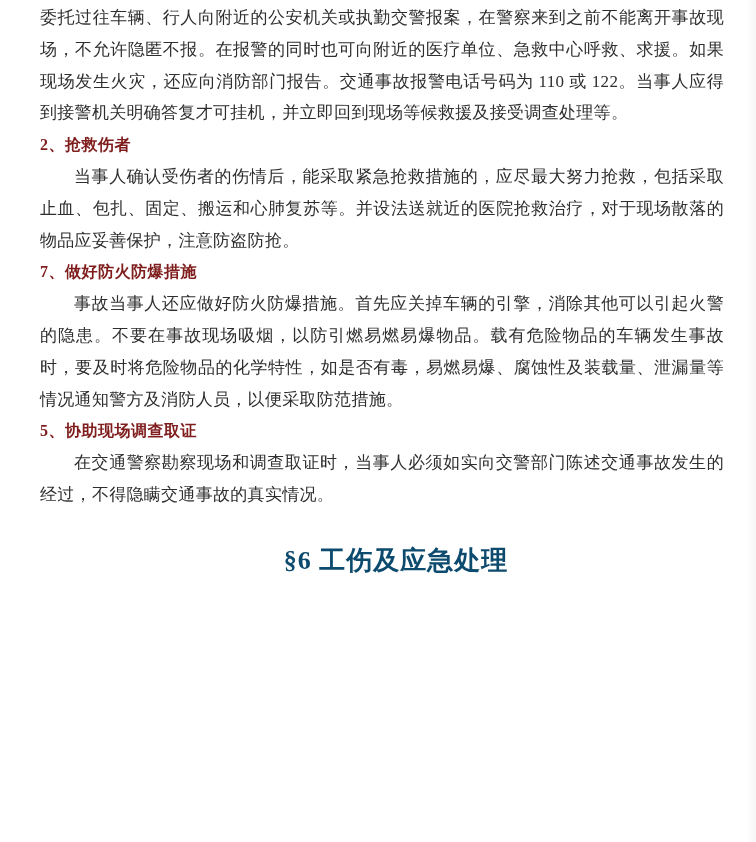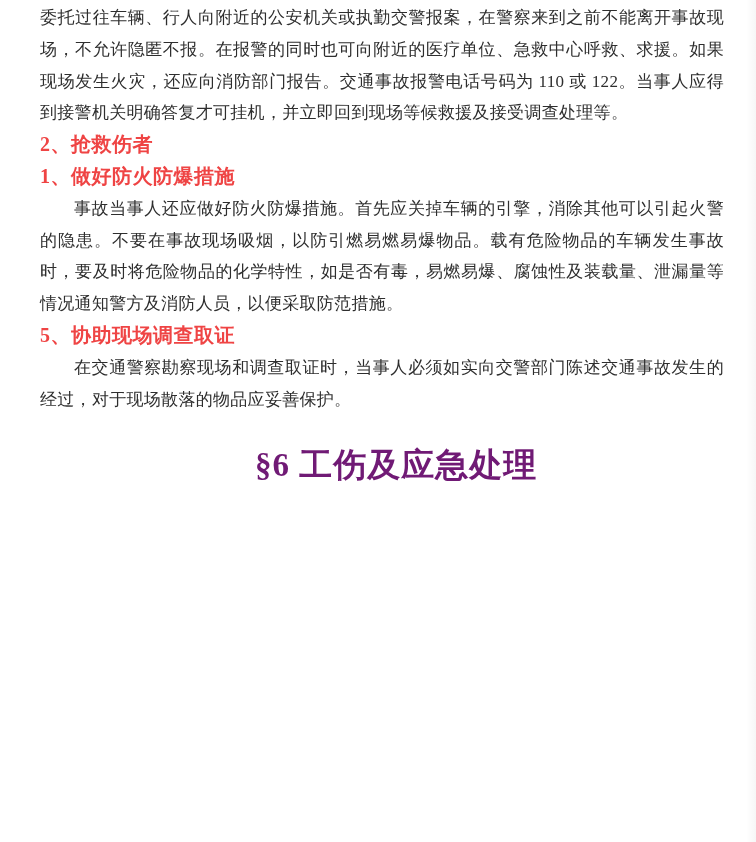--- a/index.html
+++ b/index.html
@@ -40,10 +40,10 @@
   }
   .sec-heading {
     margin: 0;
-    font-size: 20px;
+    font-size: 16px;
     font-weight: 700;
     line-height: 31.8px;
-    color: #ef4444;
+    color: #7f1d1d;
     letter-spacing: 0.5px;
   }
   .chapter-heading {

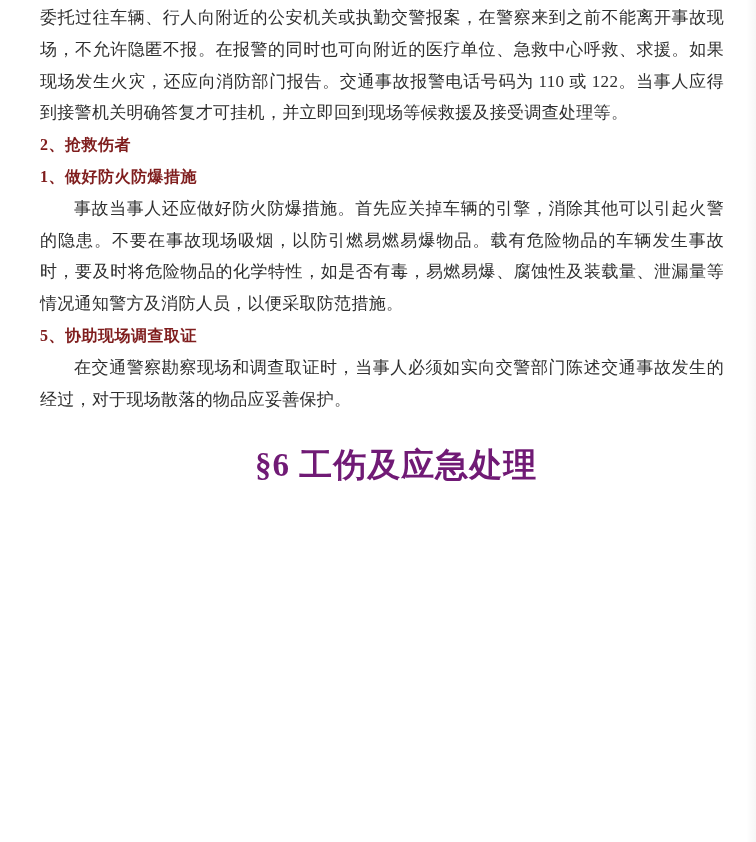--- a/index.html
+++ b/index.html
@@ -65,6 +65,7 @@
   <p class="para">委托过往车辆、行人向附近的公安机关或执勤交警报案，在警察来到之前不能离开事故现场，不允许隐匿不报。在报警的同时也可向附近的医疗单位、急救中心呼救、求援。如果现场发生火灾，还应向消防部门报告。交通事故报警电话号码为 110 或 122。当事人应得到接警机关明确答复才可挂机，并立即回到现场等候救援及接受调查处理等。</p>
 
   <h3 class="sec-heading">2、抢救伤者</h3>
+  <p class="para indent">当事人确认受伤者的伤情后，能采取紧急抢救措施的，应尽最大努力抢救，包括采取止血、包扎、固定、搬运和心肺复苏等。并设法送就近的医院抢救治疗，对于现场散落的物品应妥善保护，注意防盗防抢。</p>
 
 
   <h3 class="sec-heading">1、做好防火防爆措施</h3>

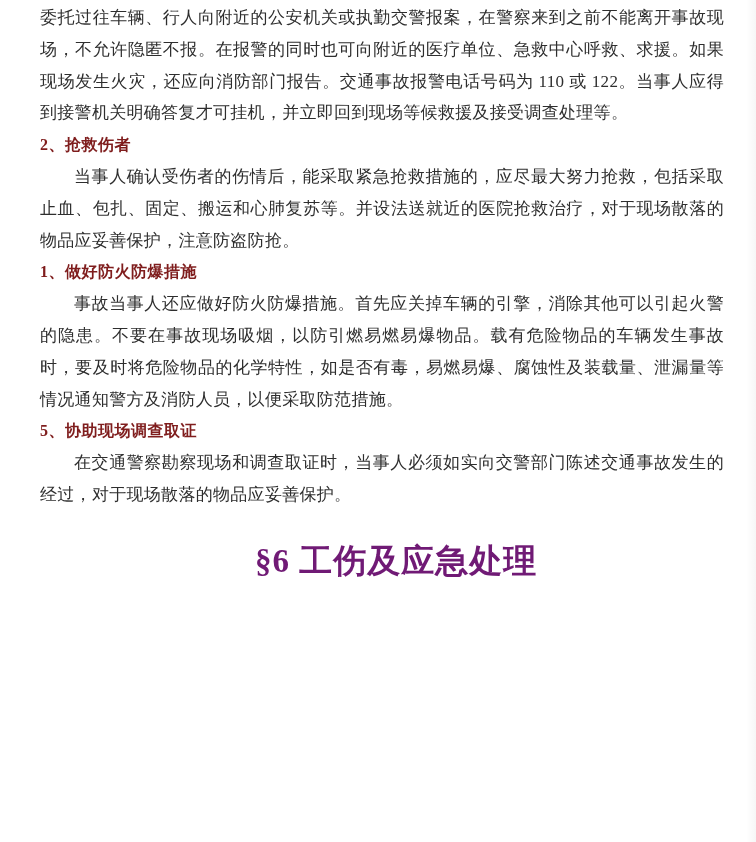--- a/index.html
+++ b/index.html
@@ -68,7 +68,7 @@
   <p class="para indent">当事人确认受伤者的伤情后，能采取紧急抢救措施的，应尽最大努力抢救，包括采取止血、包扎、固定、搬运和心肺复苏等。并设法送就近的医院抢救治疗，对于现场散落的物品应妥善保护，注意防盗防抢。</p>
 
 
-  <h3 class="sec-heading">1、做好防火防爆措施</h3>
+  <h3 class="sec-heading">7、做好防火防爆措施</h3>
   <p class="para indent">事故当事人还应做好防火防爆措施。首先应关掉车辆的引擎，消除其他可以引起火警的隐患。不要在事故现场吸烟，以防引燃易燃易爆物品。载有危险物品的车辆发生事故时，要及时将危险物品的化学特性，如是否有毒，易燃易爆、腐蚀性及装载量、泄漏量等情况通知警方及消防人员，以便采取防范措施。</p>
 
   <h3 class="sec-heading">5、协助现场调查取证</h3>

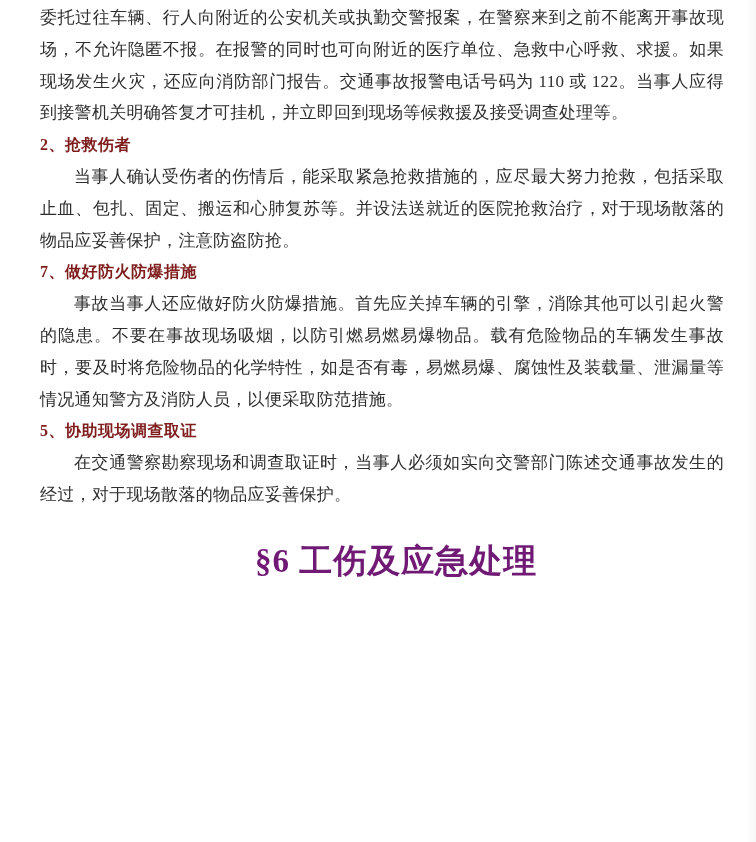--- a/index.html
+++ b/index.html
@@ -72,7 +72,7 @@
   <p class="para indent">事故当事人还应做好防火防爆措施。首先应关掉车辆的引擎，消除其他可以引起火警的隐患。不要在事故现场吸烟，以防引燃易燃易爆物品。载有危险物品的车辆发生事故时，要及时将危险物品的化学特性，如是否有毒，易燃易爆、腐蚀性及装载量、泄漏量等情况通知警方及消防人员，以便采取防范措施。</p>
 
   <h3 class="sec-heading">5、协助现场调查取证</h3>
-  <p class="para indent">在交通警察勘察现场和调查取证时，当事人必须如实向交警部门陈述交通事故发生的经过，对于现场散落的物品应妥善保护。</p>
+  <p class="para indent">在交通警察勘察现场和调查取证时，当事人必须如实向交警部门陈述交通事故发生的经过，不得隐瞒交通事故的真实情况。</p>
 
   <h2 class="chapter-heading">§6 工伤及应急处理</h2>
 

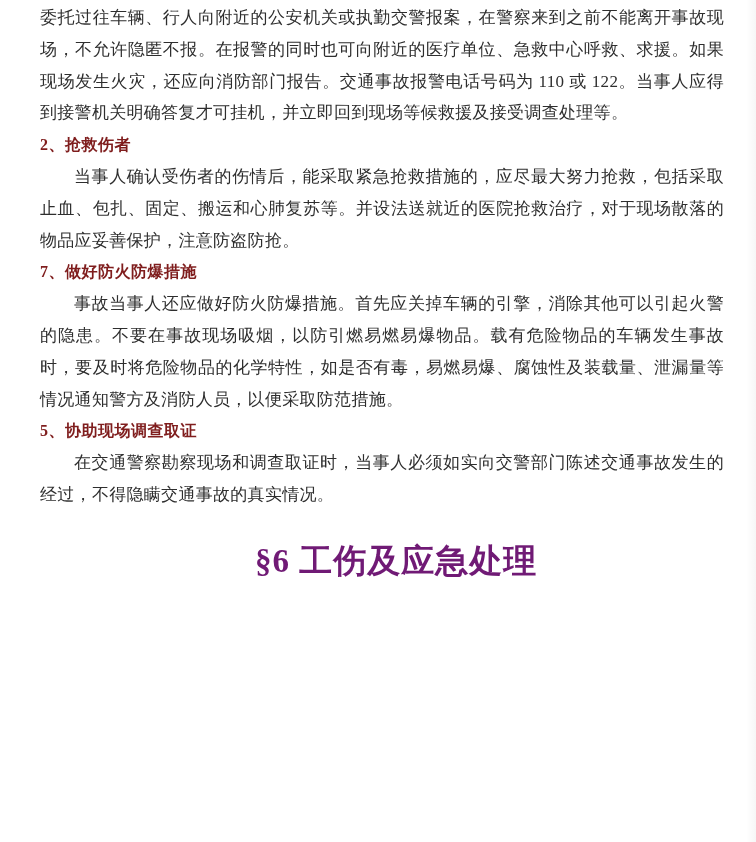--- a/index.html
+++ b/index.html
@@ -50,10 +50,10 @@
     margin: 30px 0 0 0;
     padding-left: 28px; 
     text-align: center;
-    font-size: 33px;
+    font-size: 26px;
     font-weight: 700;
     line-height: 40px;
-    color: #701a75;
+    color: #0c4a6e;
     letter-spacing: 1px;
   }
 </style>

